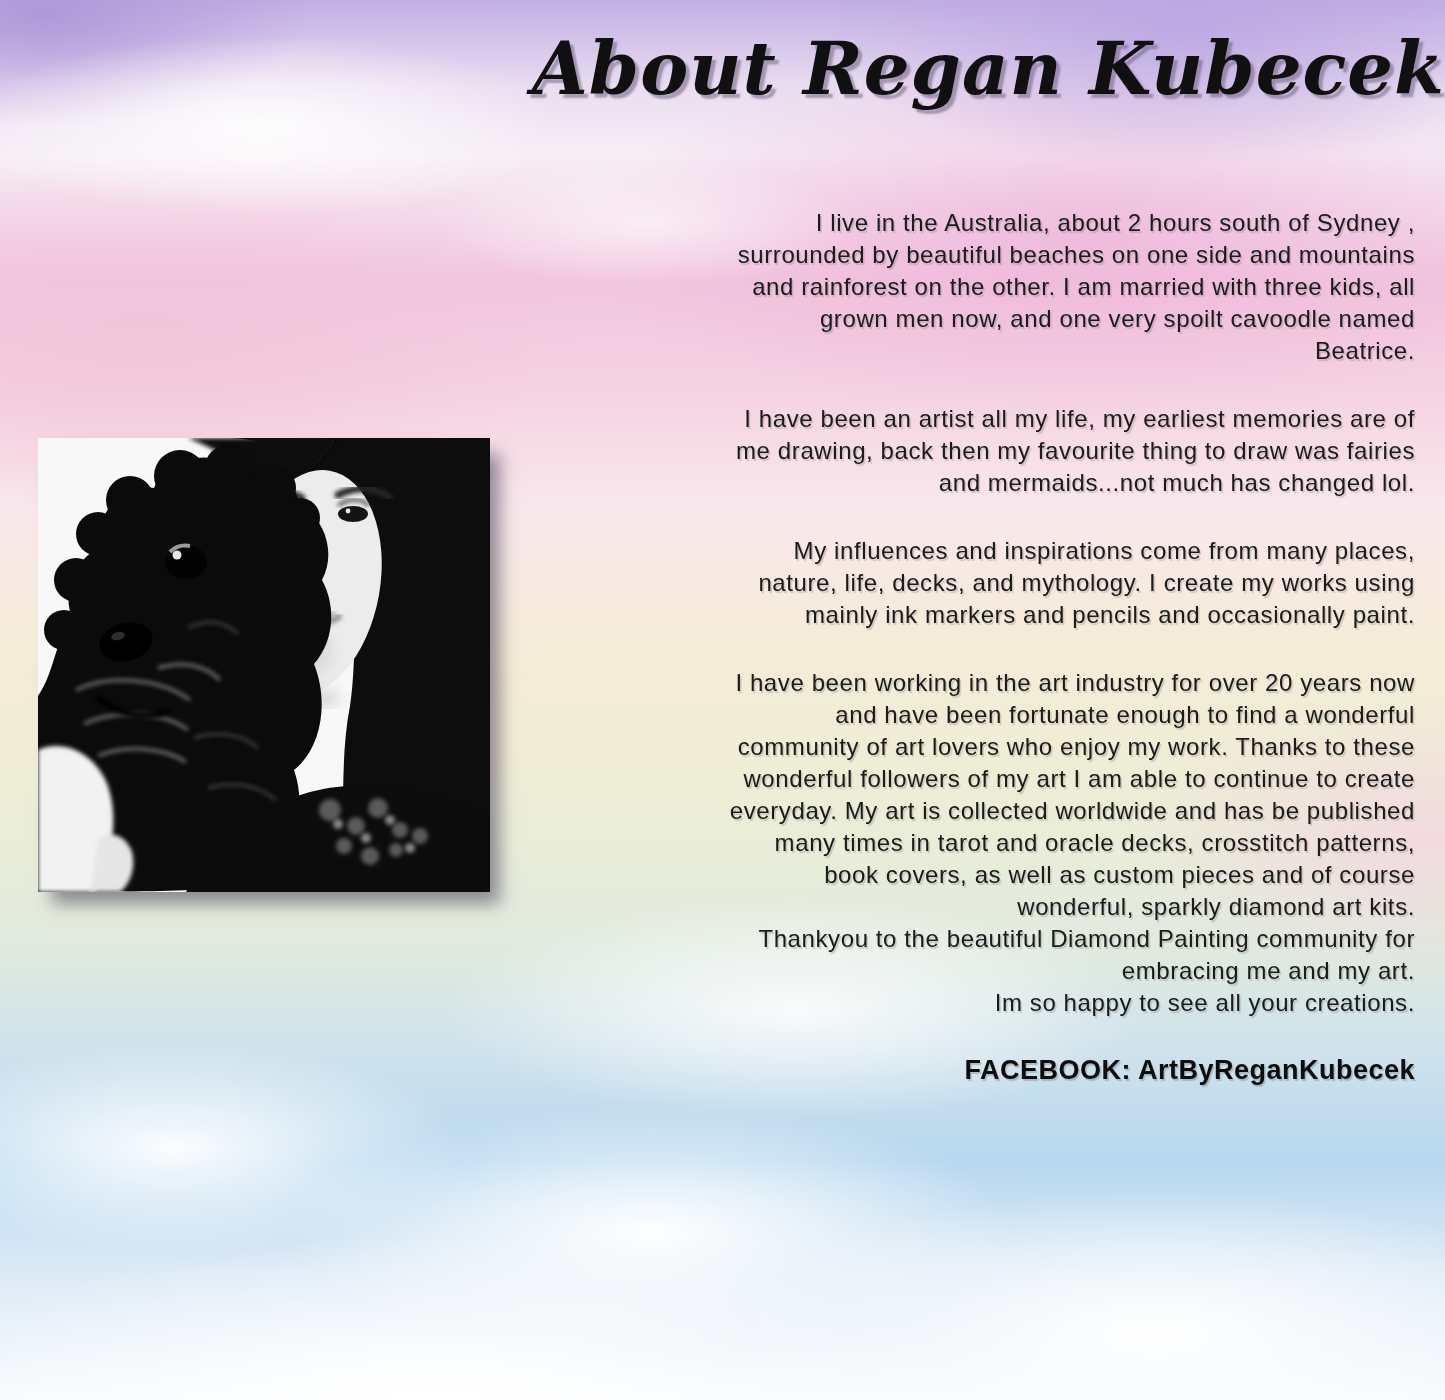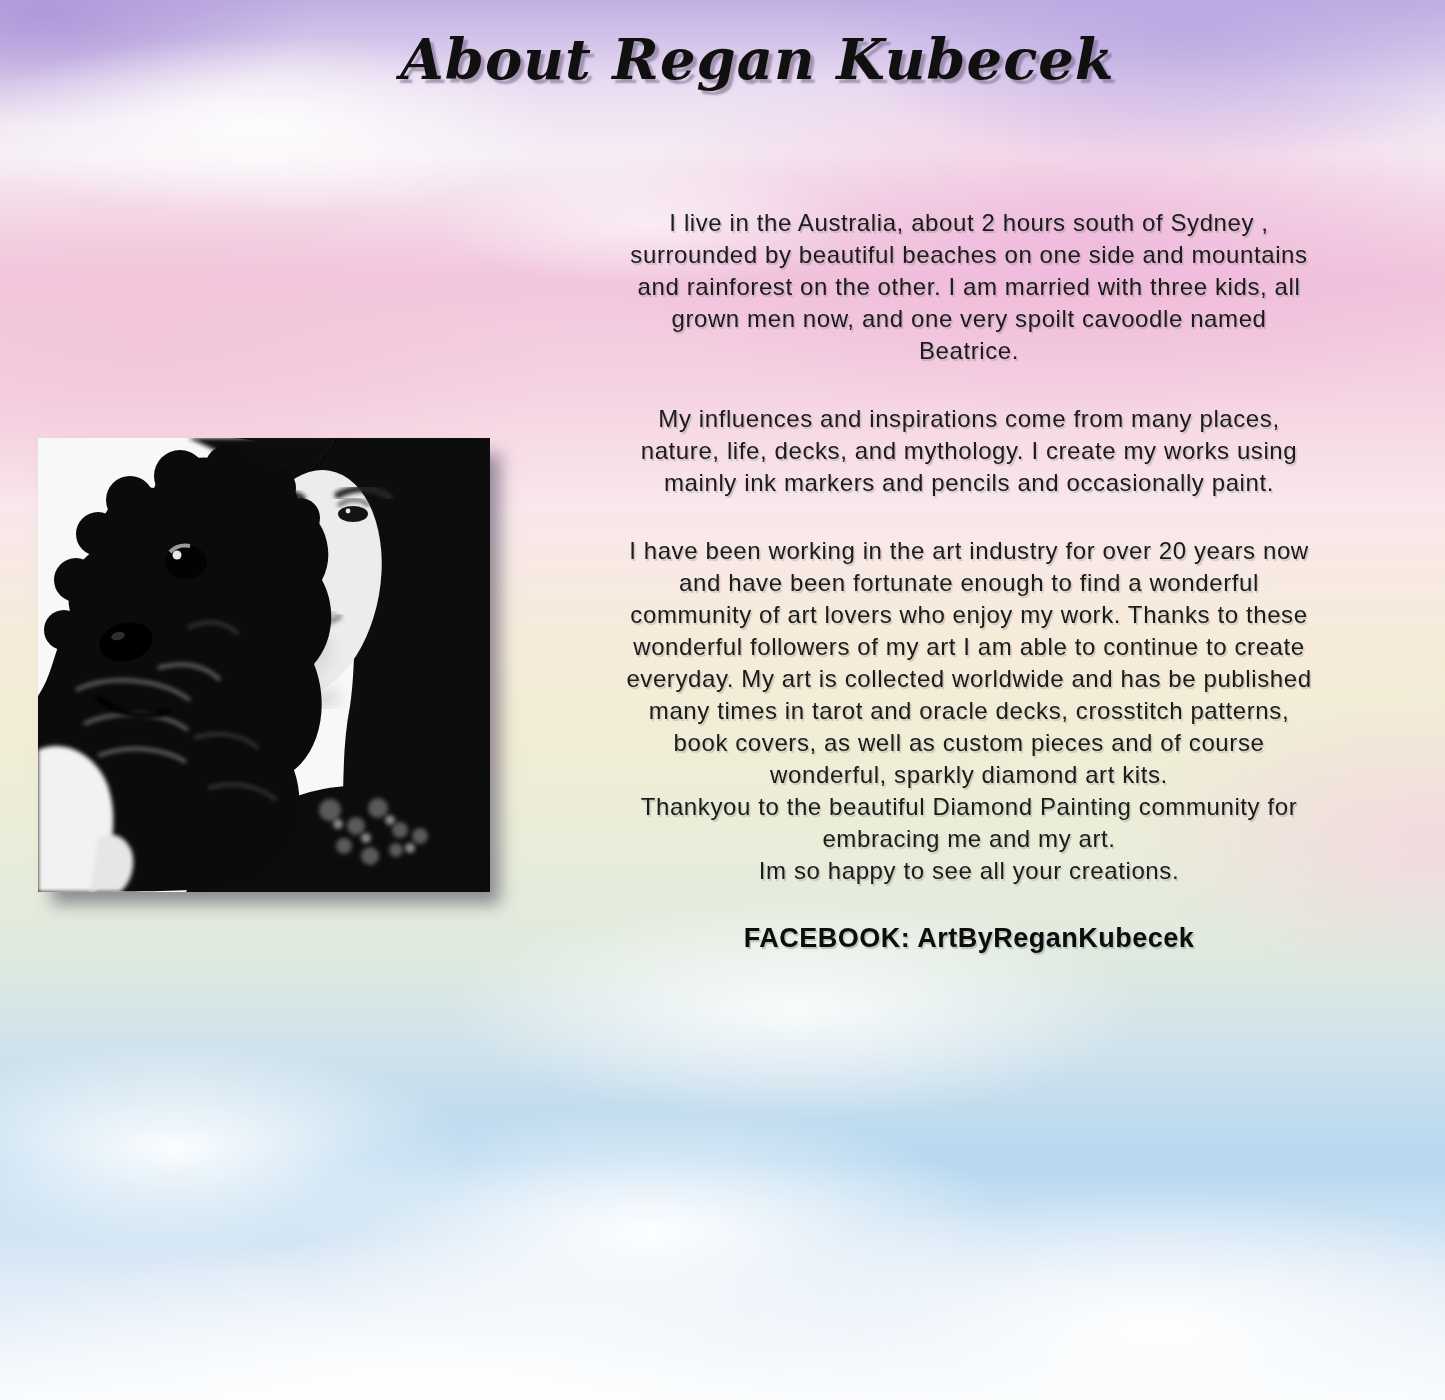--- a/index.html
+++ b/index.html
@@ -36,10 +36,10 @@
   .title{
     position:absolute; top:26px; left:0; width:100%;
     padding-left:70px; box-sizing:border-box;
-    text-align:center;
+    text-align:right;
     font-family:"DejaVu Serif", serif;
     font-style:italic; font-weight:bold;
-    font-size:56px; line-height:1.2;
+    font-size:72px; line-height:1.2;
     color:#101010; letter-spacing:1px;
     text-shadow:4px 4px 2px rgba(112,96,128,.55);
     margin:0;

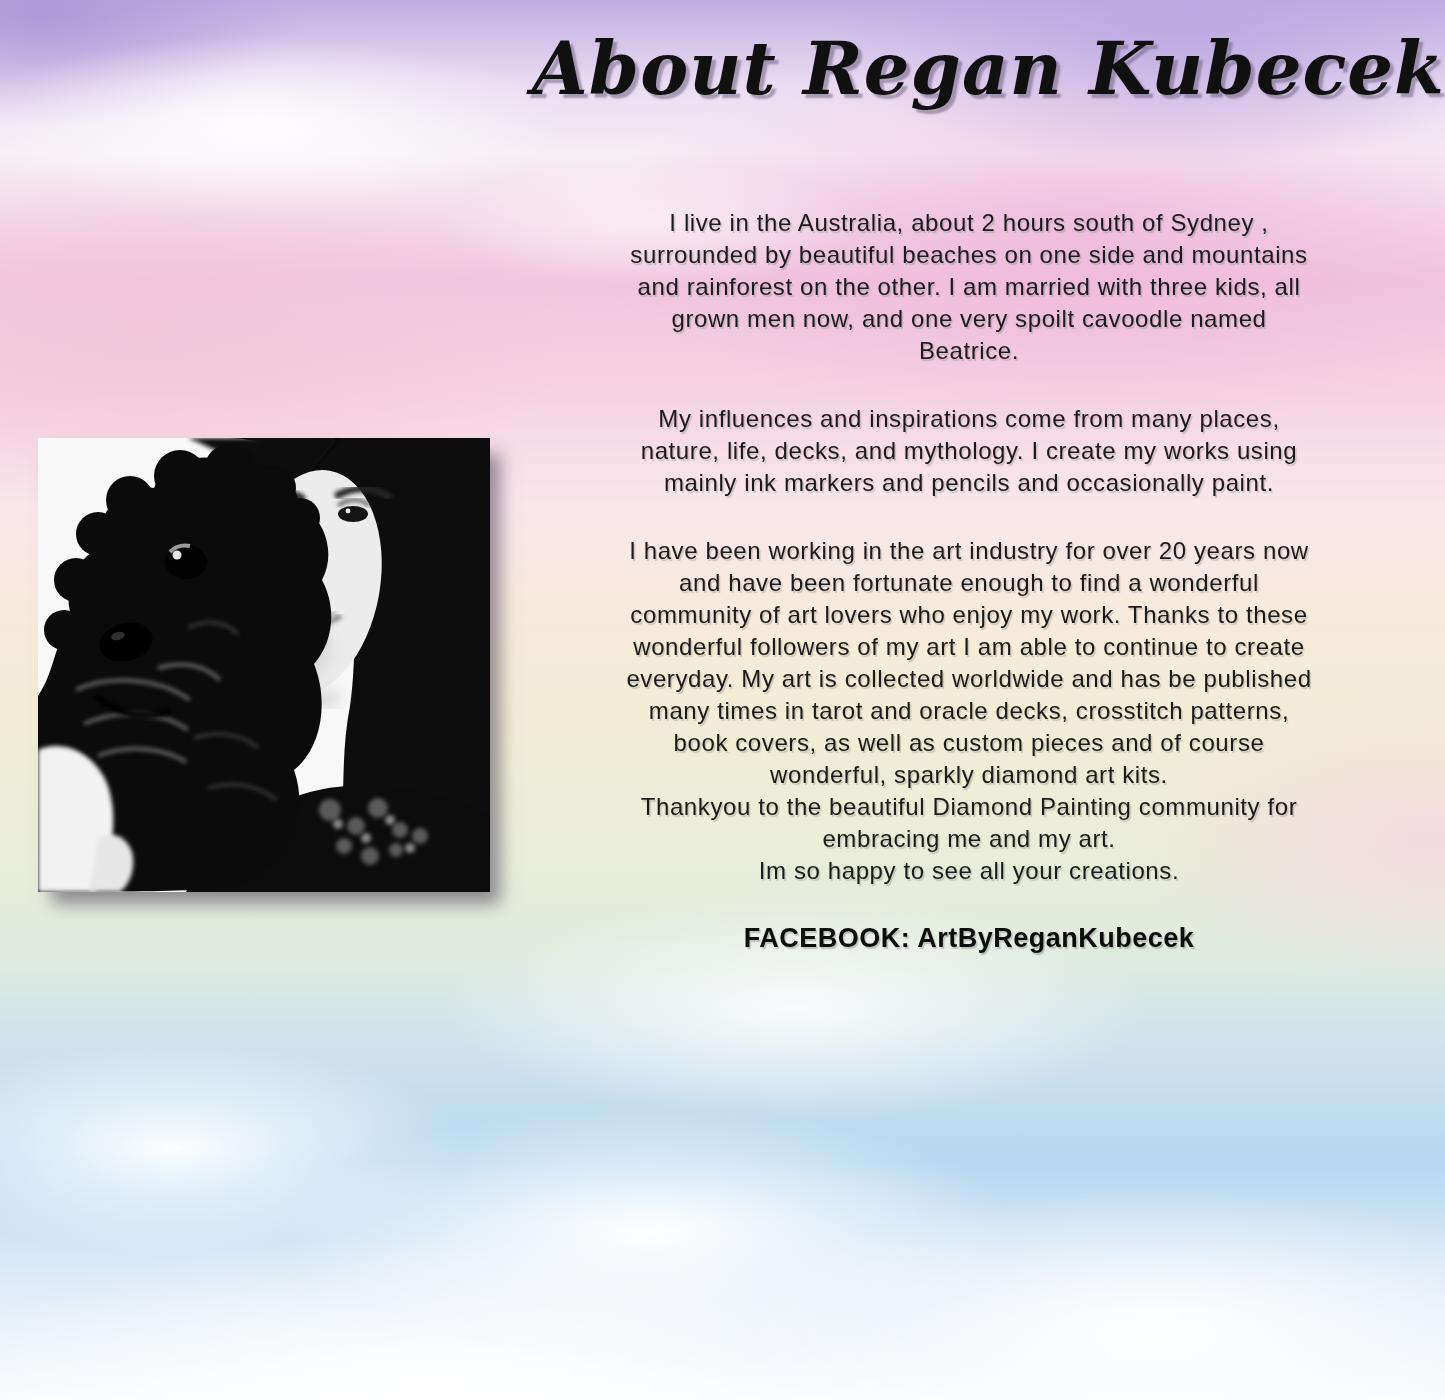--- a/index.html
+++ b/index.html
@@ -53,7 +53,7 @@
   .photo svg{display:block;width:100%;height:100%;}
   .bio{
     position:absolute; left:523px; top:207px; width:892px;
-    text-align:center;
+    text-align:right;
     color:#1b1b1b;
   }
   .bio p{

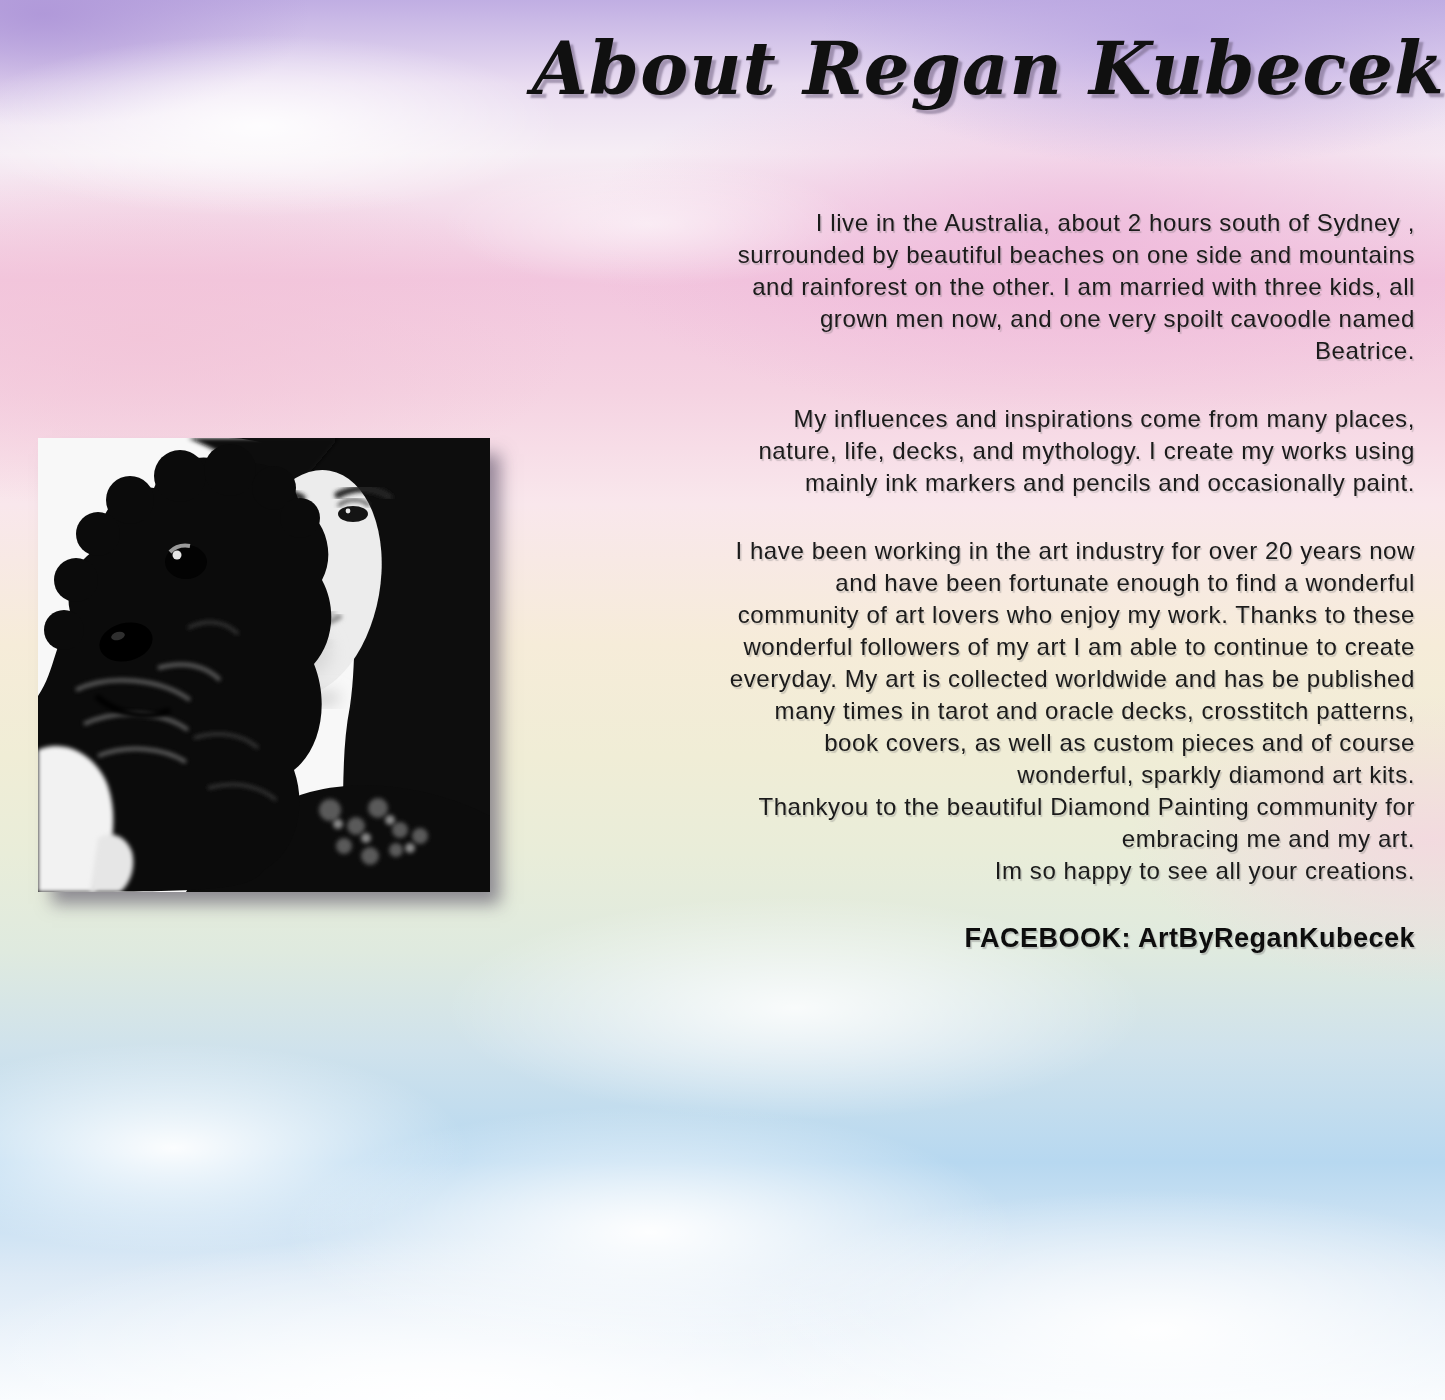--- a/index.html
+++ b/index.html
@@ -182,6 +182,9 @@
 and rainforest on the other. I am married with three kids, all
 grown men now, and one very spoilt cavoodle named
 Beatrice.</p>
+    <p>I have been an artist all my life, my earliest memories are of
+me drawing, back then my favourite thing to draw was fairies
+and mermaids...not much has changed lol.</p>
     <p>My influences and inspirations come from many places,
 nature, life, decks, and mythology. I create my works using
 mainly ink markers and pencils and occasionally paint.</p>

